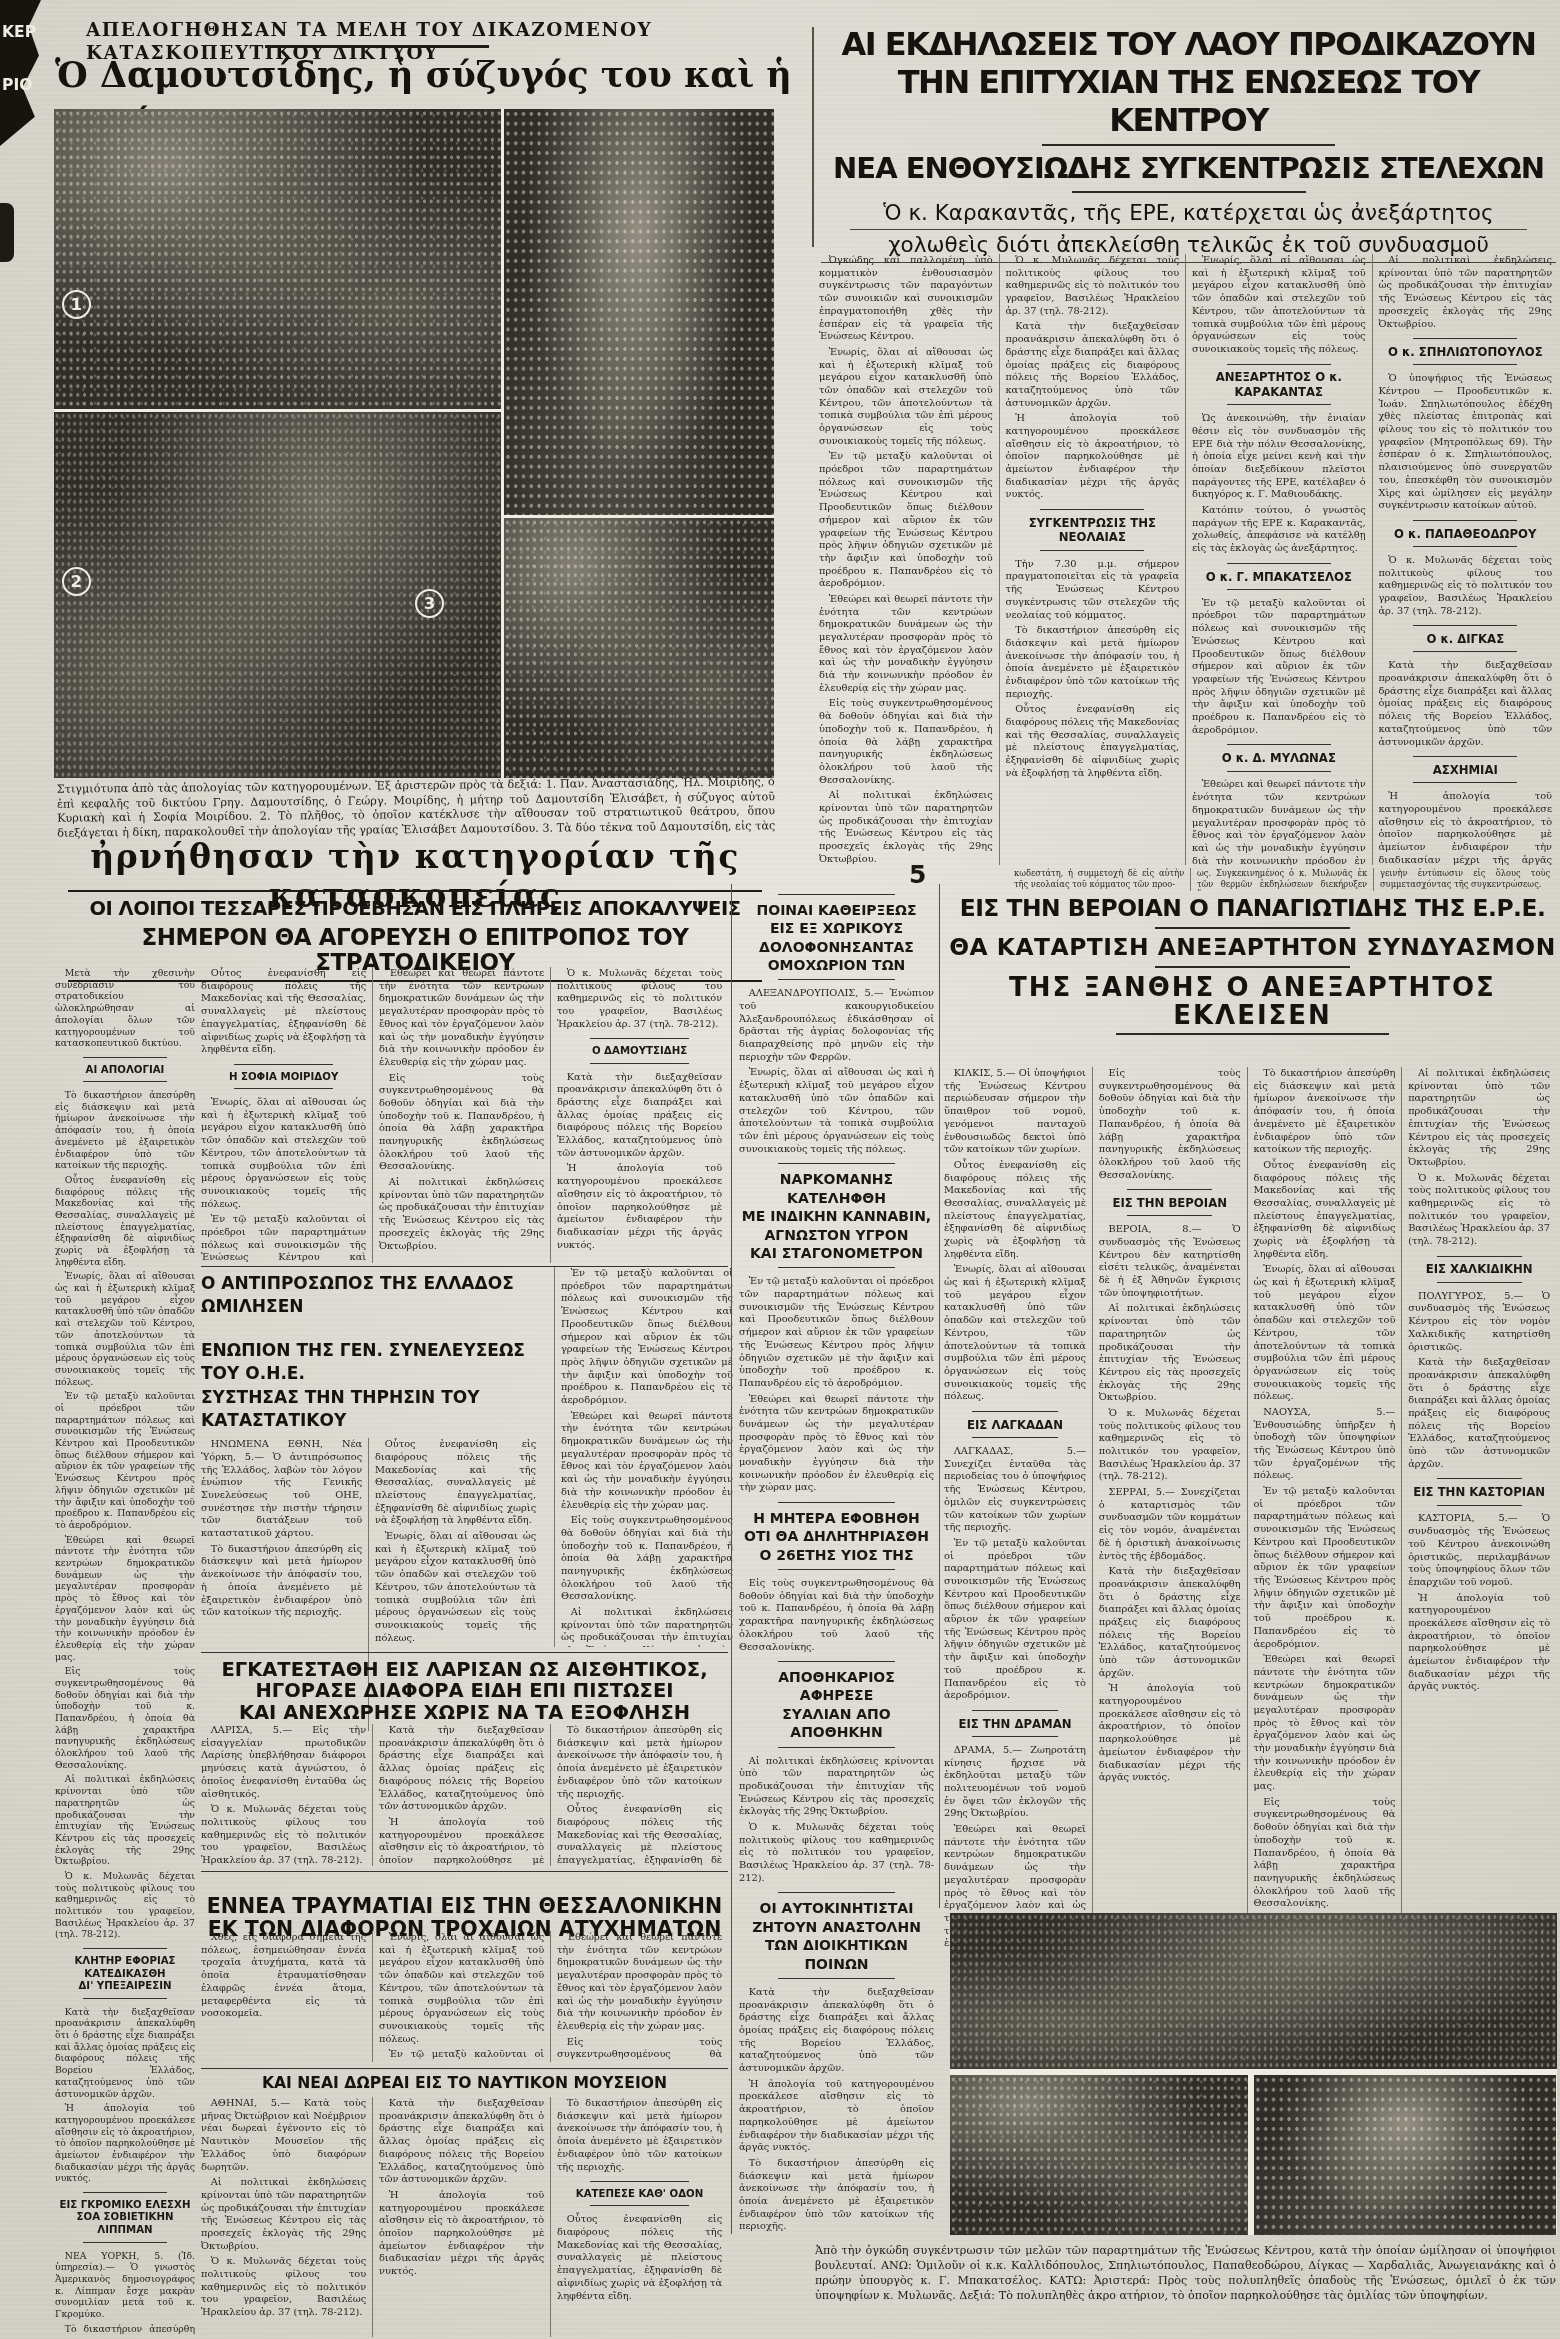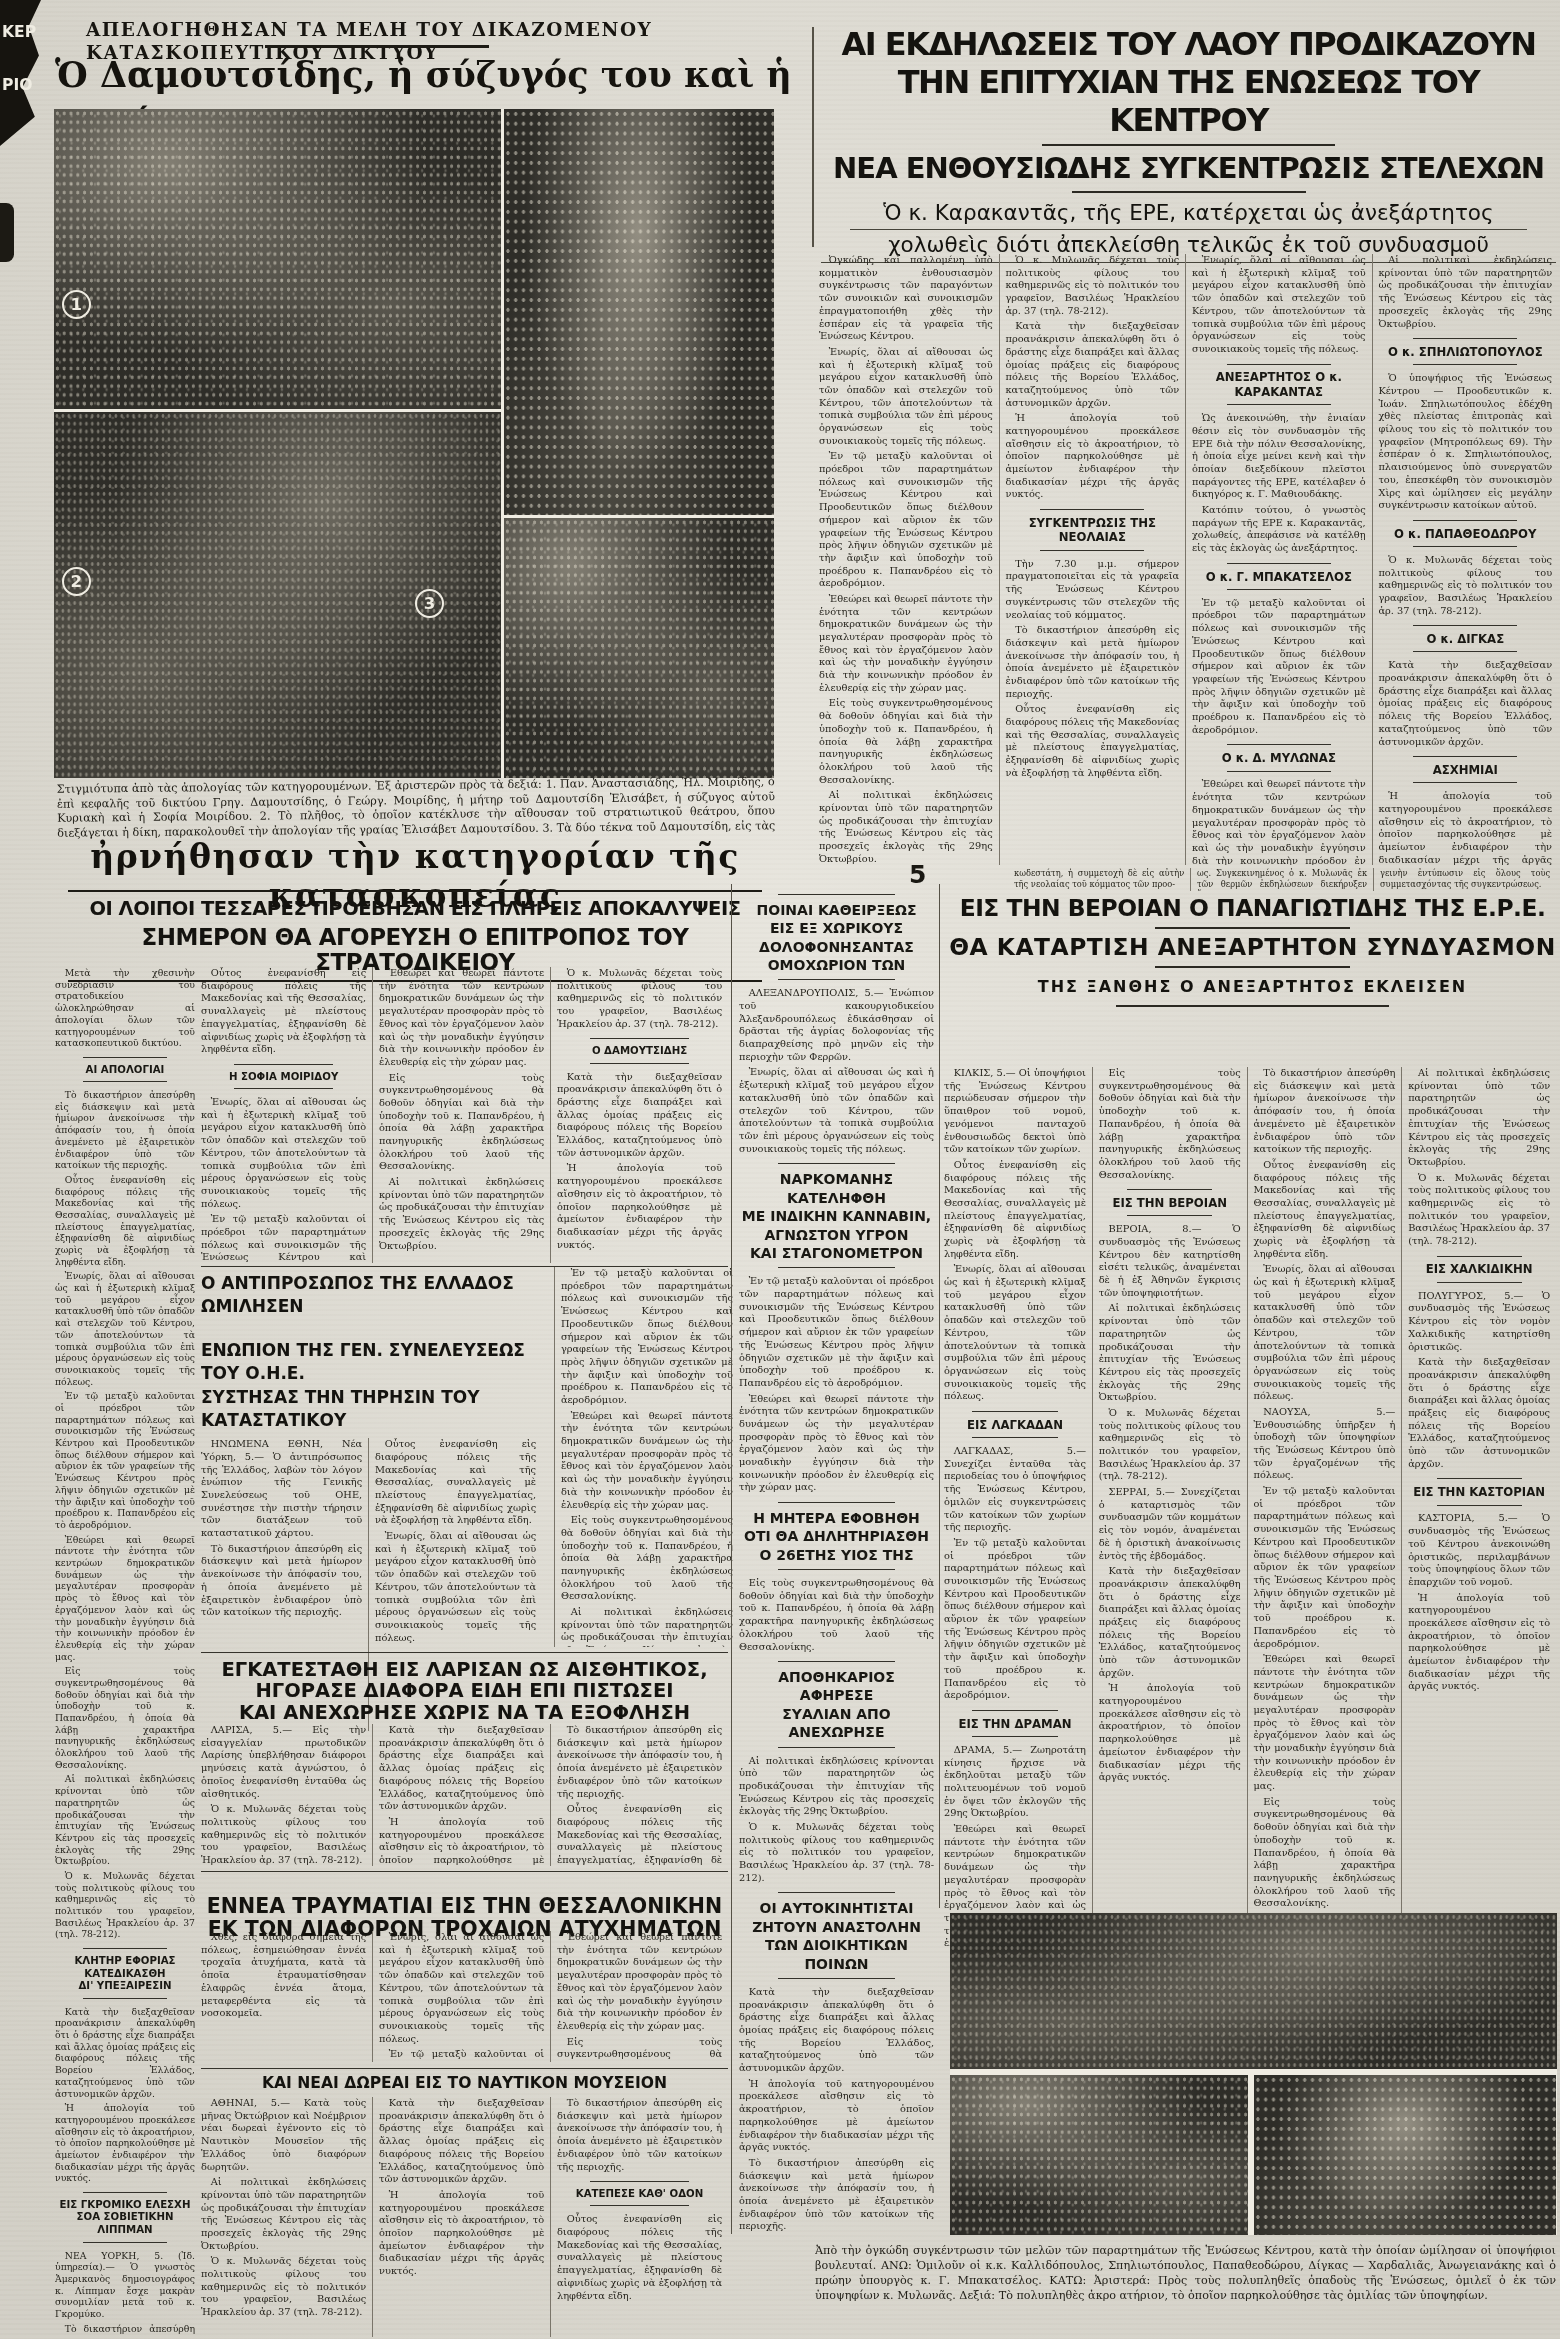--- a/index.html
+++ b/index.html
@@ -390,7 +390,7 @@
     <span class="minirule" style="display:block;width:195px;"></span>
     <span style="display:block;font-size:23.4px;line-height:27px;letter-spacing:0.5px;">ΘΑ ΚΑΤΑΡΤΙΣΗ ΑΝΕΞΑΡΤΗΤΟΝ ΣΥΝΔΥΑΣΜΟΝ</span>
     <span class="minirule" style="display:block;width:195px;"></span>
-    <span style="display:block;font-size:16px;line-height:28px;letter-spacing:2px;">ΤΗΣ ΞΑΝΘΗΣ Ο ΑΝΕΞΑΡΤΗΤΟΣ ΕΚΛΕΙΣΕΝ</span>
+    <span style="display:block;font-size:26px;line-height:28px;letter-spacing:2px;">ΤΗΣ ΞΑΝΘΗΣ Ο ΑΝΕΞΑΡΤΗΤΟΣ ΕΚΛΕΙΣΕΝ</span>
     <span class="minirule" style="display:block;width:273px;"></span>
   </div>
 

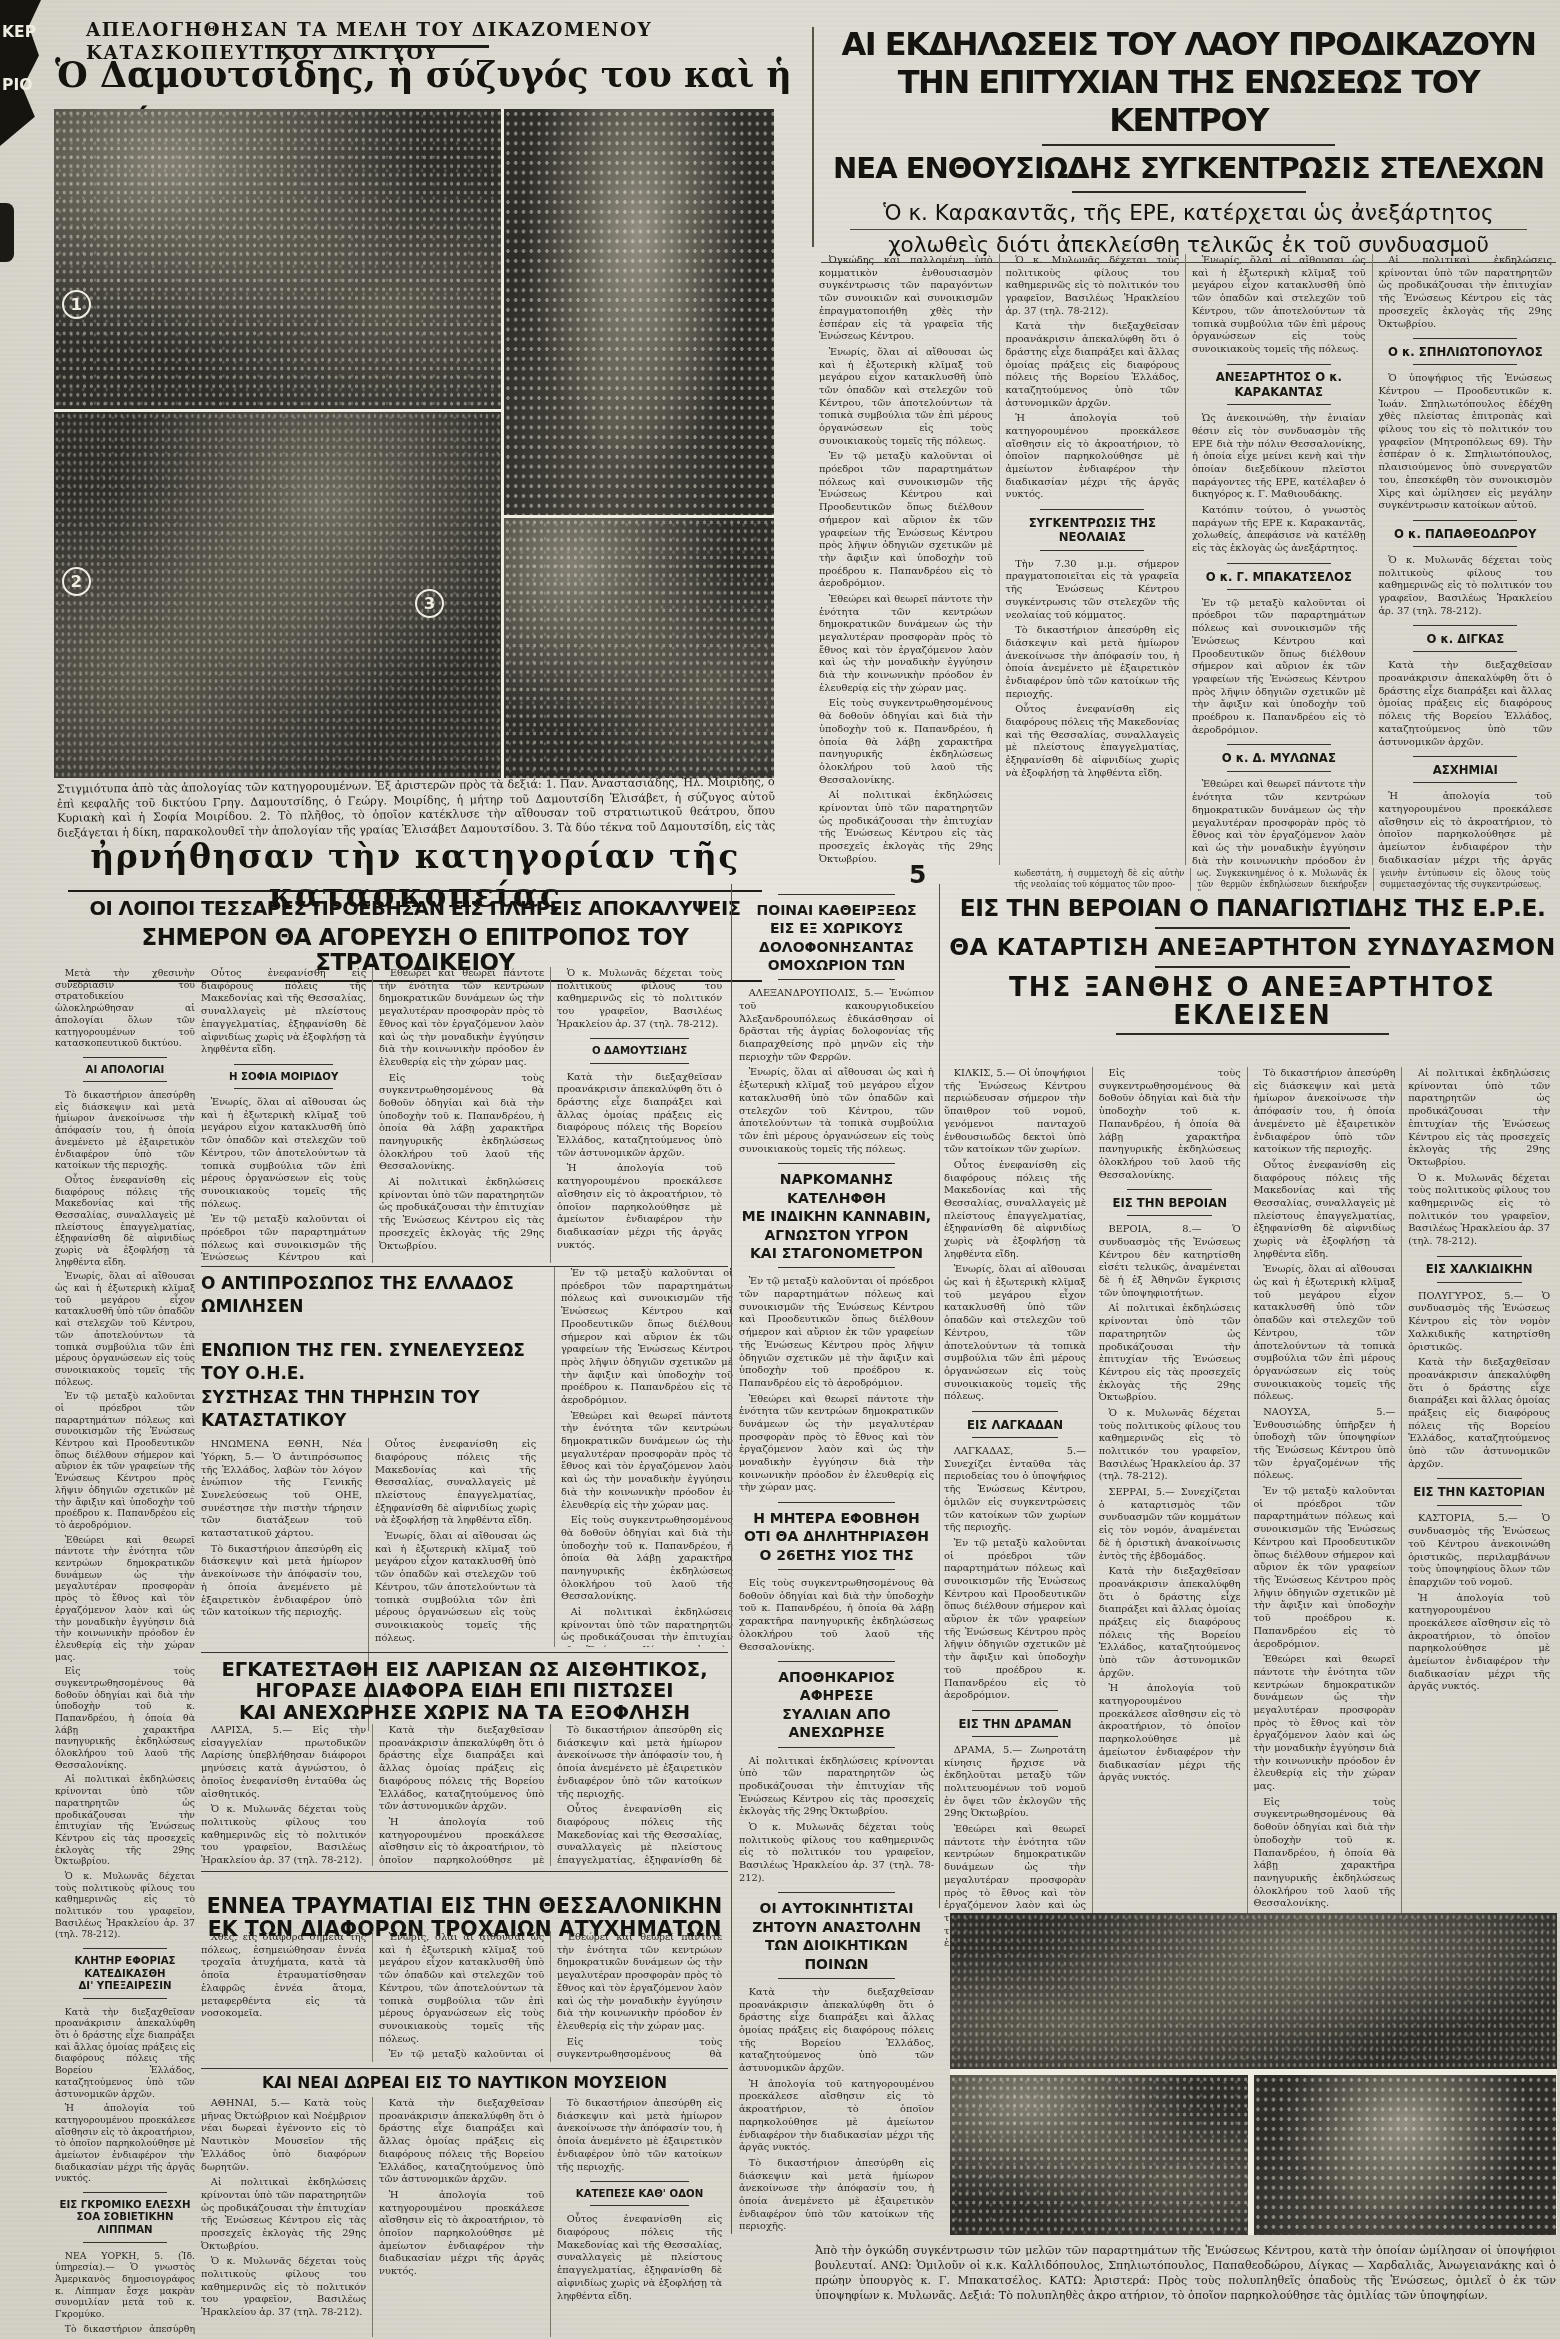--- a/index.html
+++ b/index.html
@@ -360,7 +360,7 @@
       </div>
     <div class="sh sh14">
       <span style="display:block;">ΑΠΟΘΗΚΑΡΙΟΣ ΑΦΗΡΕΣΕ</span>
-      <span style="display:block;">ΣΥΑΛΙΑΝ ΑΠΟ ΑΝΕΧΩΡΗΣΕ</span>
+      <span style="display:block;">ΣΥΑΛΙΑΝ ΑΠΟ ΑΠΟΘΗΚΗΝ</span>
     </div>
     <div class="fill">
         <p>Αἱ πολιτικαὶ ἐκδηλώσεις κρίνονται ὑπὸ τῶν παρατηρητῶν ὡς προδικάζουσαι τὴν ἐπιτυχίαν τῆς Ἑνώσεως Κέντρου εἰς τὰς προσεχεῖς ἐκλογὰς τῆς 29ης Ὀκτωβρίου.</p>

